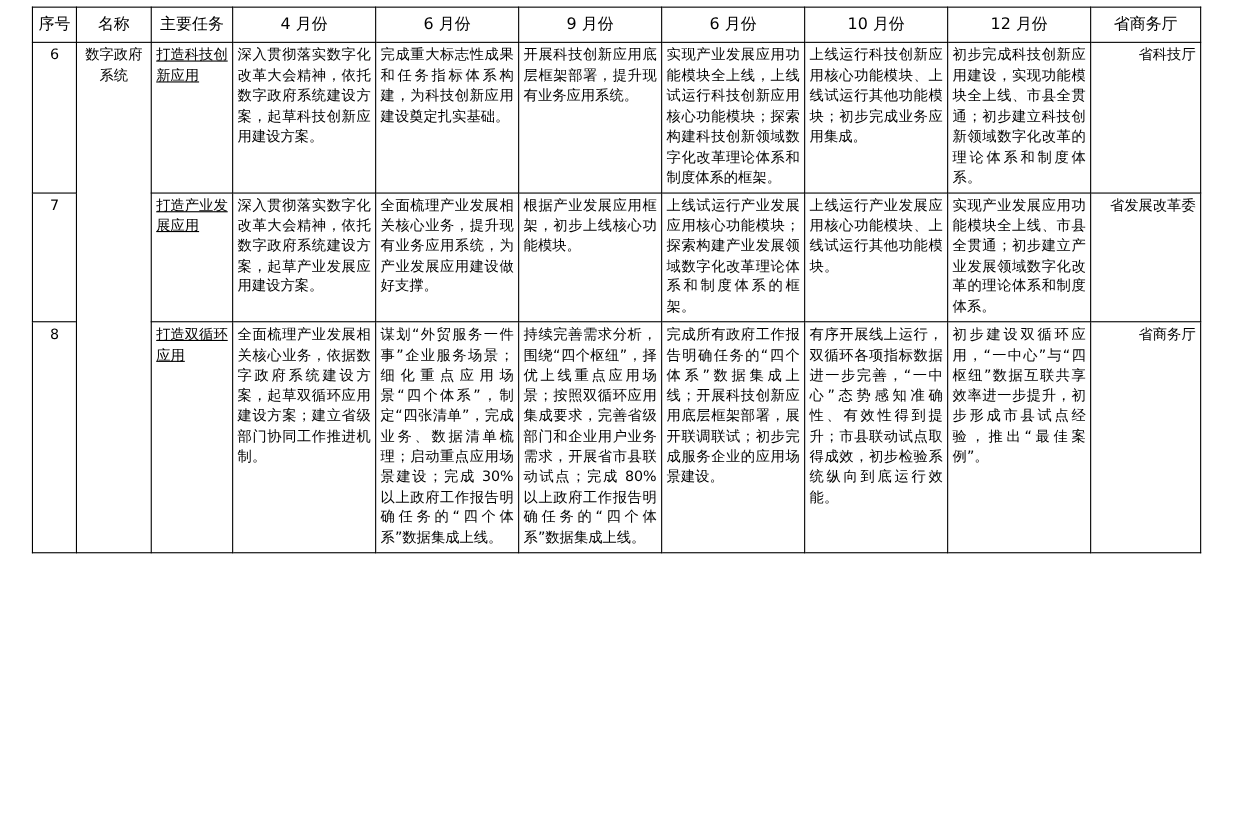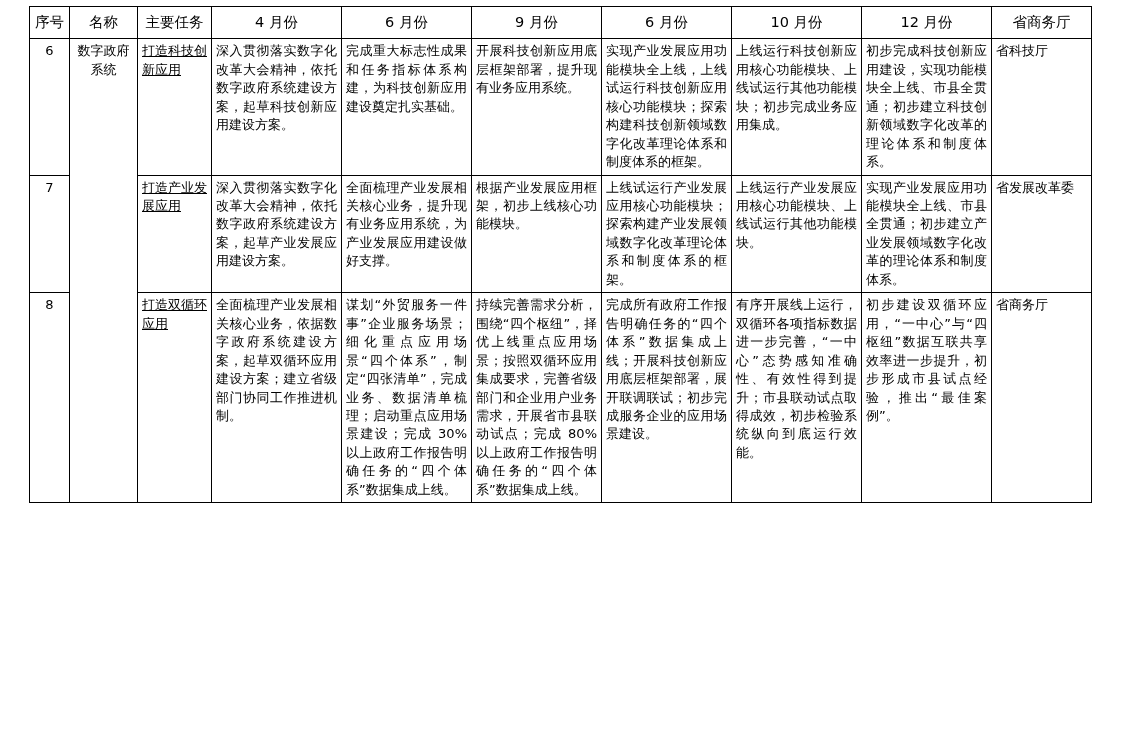--- a/index.html
+++ b/index.html
@@ -55,7 +55,7 @@
     line-height: 1.55;
   }
   td.lead {
-    text-align: left;
+    text-align: right;
     vertical-align: middle;
     font-size: 13px;
     line-height: 1.5;

